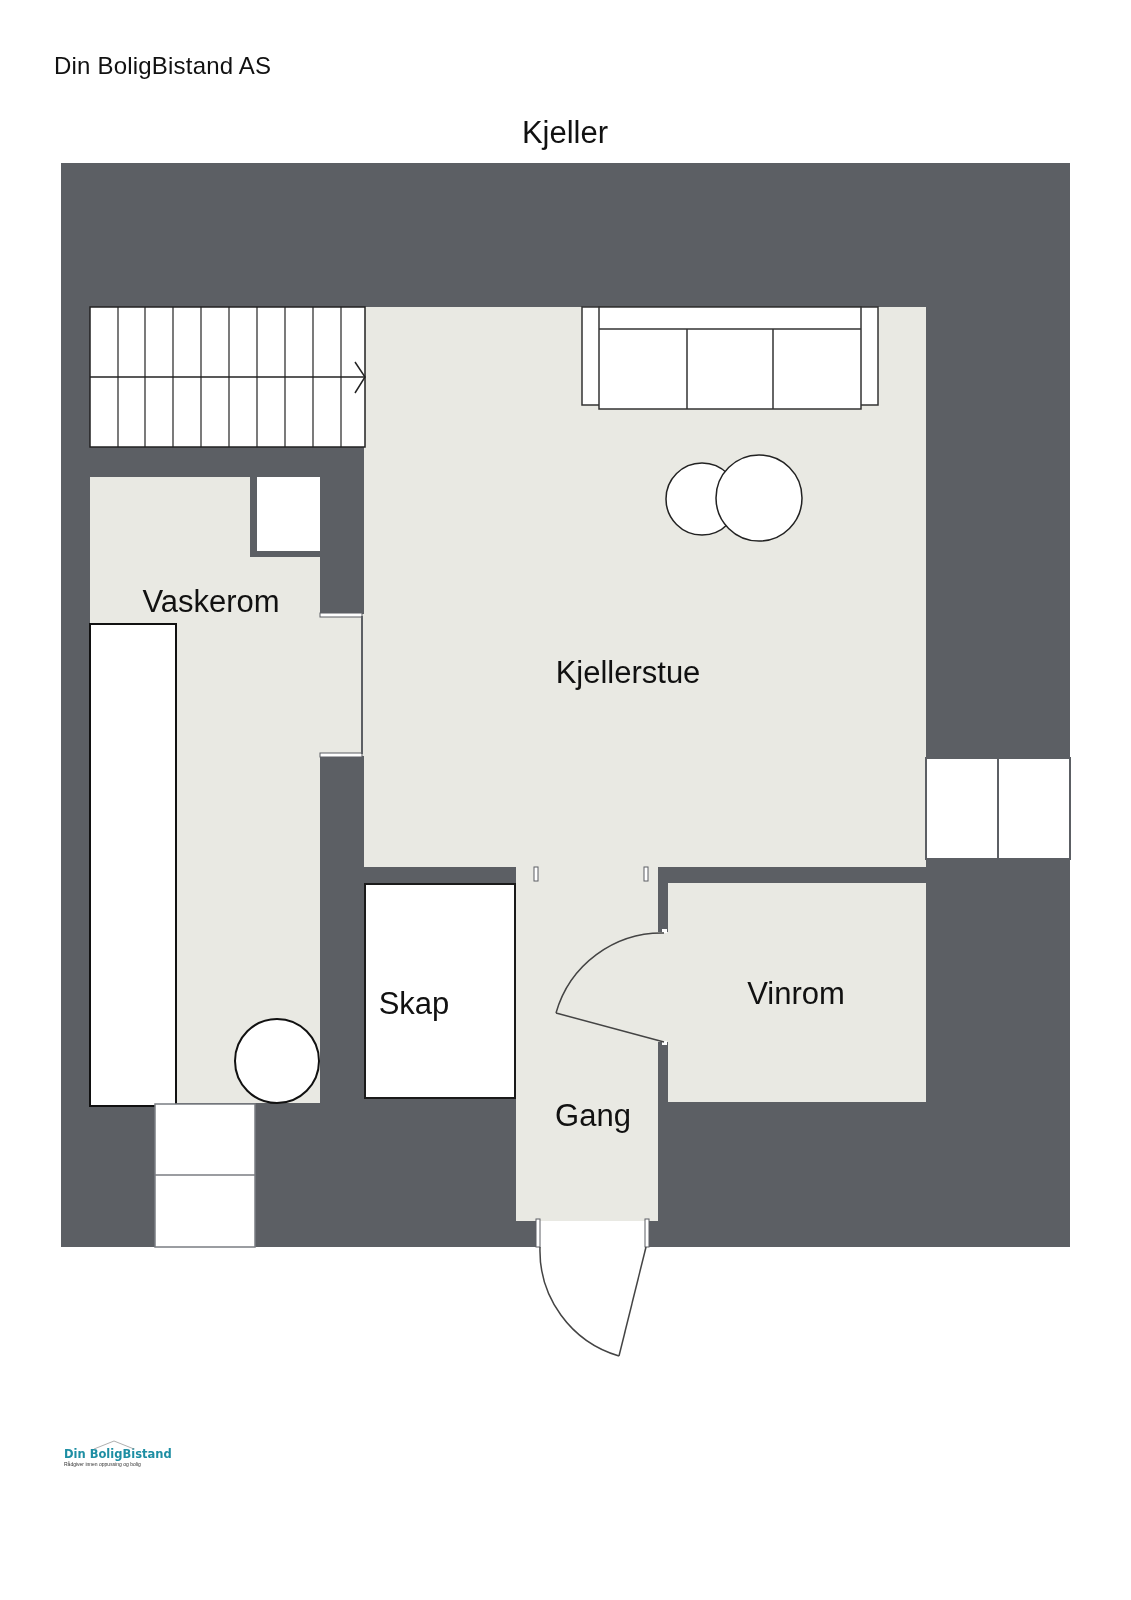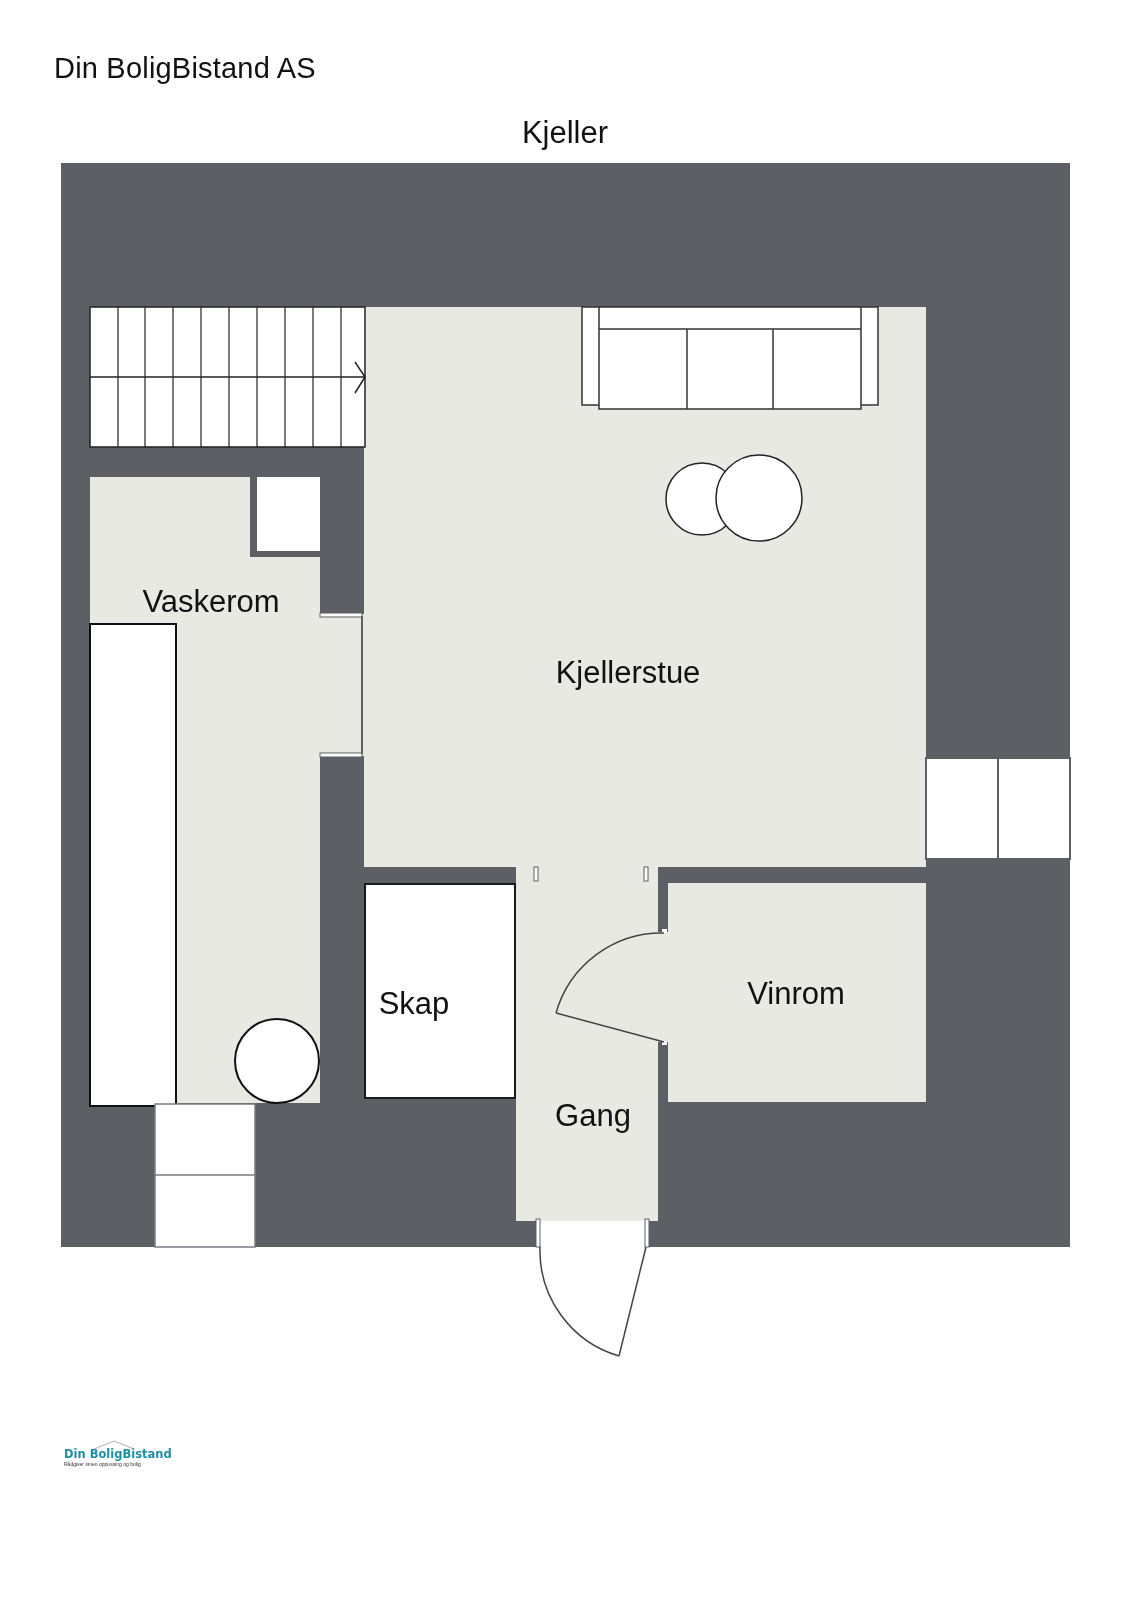--- a/index.html
+++ b/index.html
@@ -4,7 +4,7 @@
   <style>
     html, body { margin: 0; padding: 0; background: #ffffff; }
     body { width: 1131px; height: 1600px; position: relative; overflow: hidden; font-family: "Liberation Sans", sans-serif; }
-    .company-title { position: absolute; left: 54px; top: 52px; font-size: 29px; color: #111; letter-spacing: 0.2px; }
+    .company-title { position: absolute; left: 54px; top: 52px; font-size: 24px; color: #111; letter-spacing: 0.2px; }
     .floor-title { position: absolute; left: 0; width: 1130px; top: 115px; text-align: center; font-size: 31px; color: #111; }
     .plan { position: absolute; left: 0; top: 0; }
     .room-label { font-family: "Liberation Sans", sans-serif; font-size: 31px; fill: #111; }

